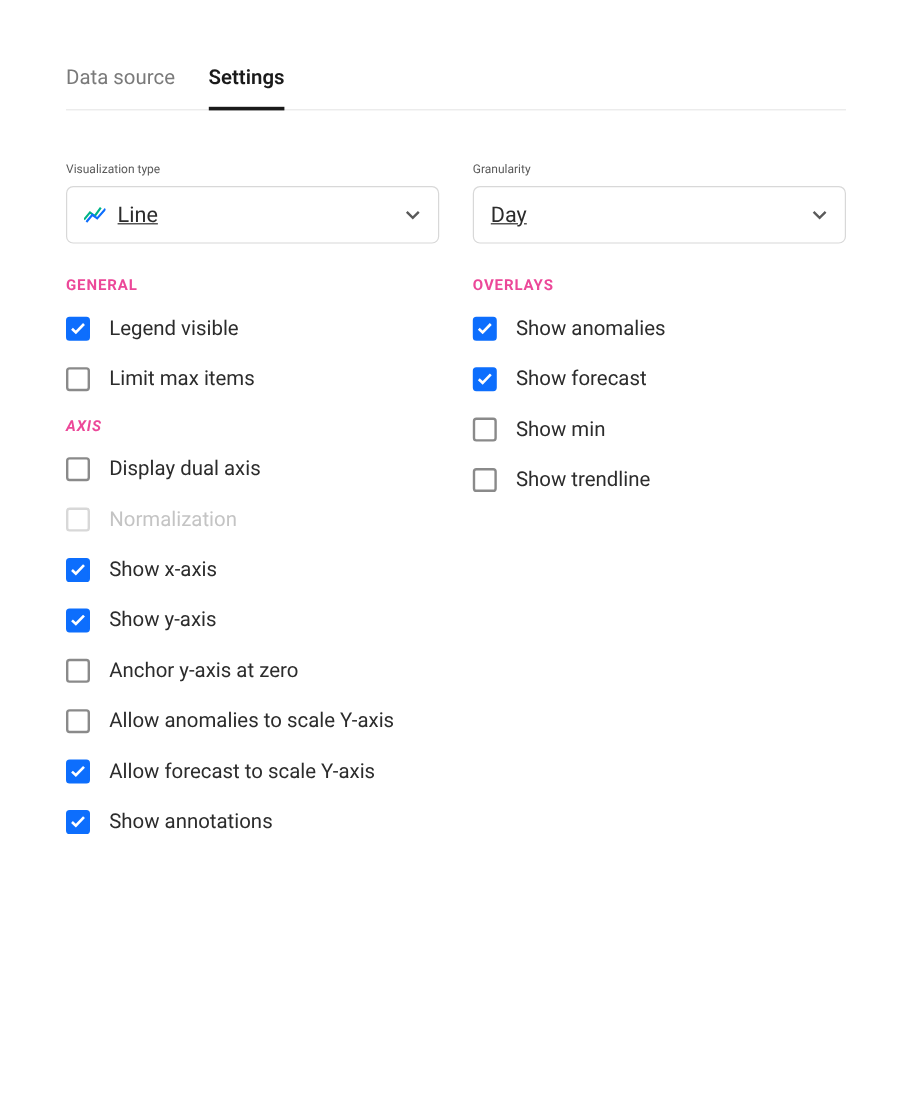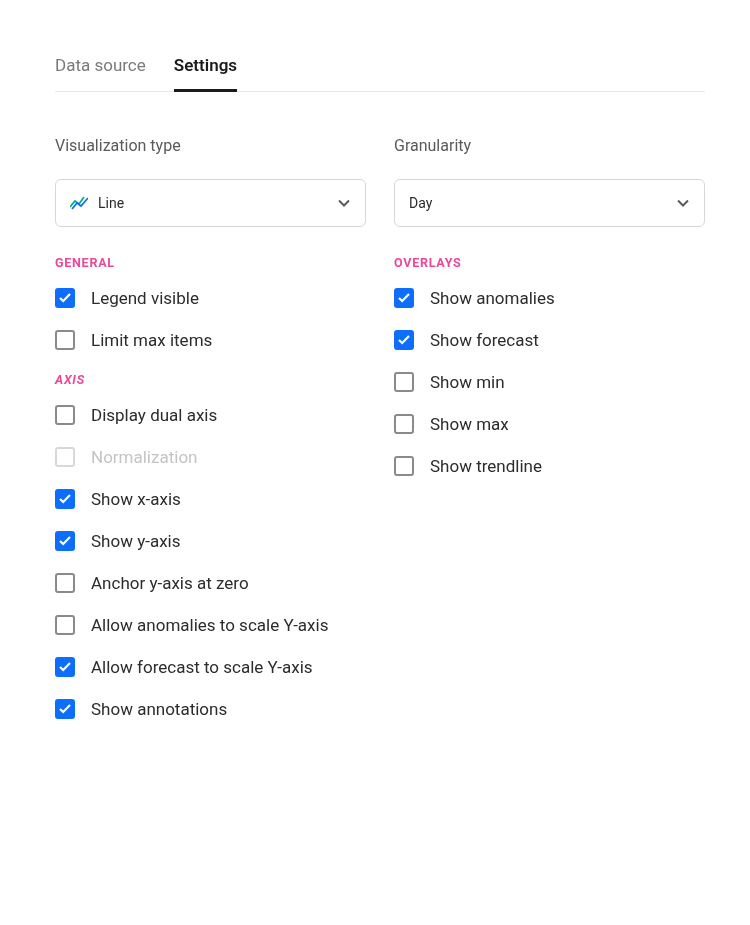--- a/index.html
+++ b/index.html
@@ -45,9 +45,9 @@
       min-width: 0;
     }
     .field-label {
-      font-size: 16px;
+      font-size: 10px;
       color: #5a5a5a;
-      margin-bottom: 24px;
+      margin-bottom: 8px;
       display: block;
     }
     .select {

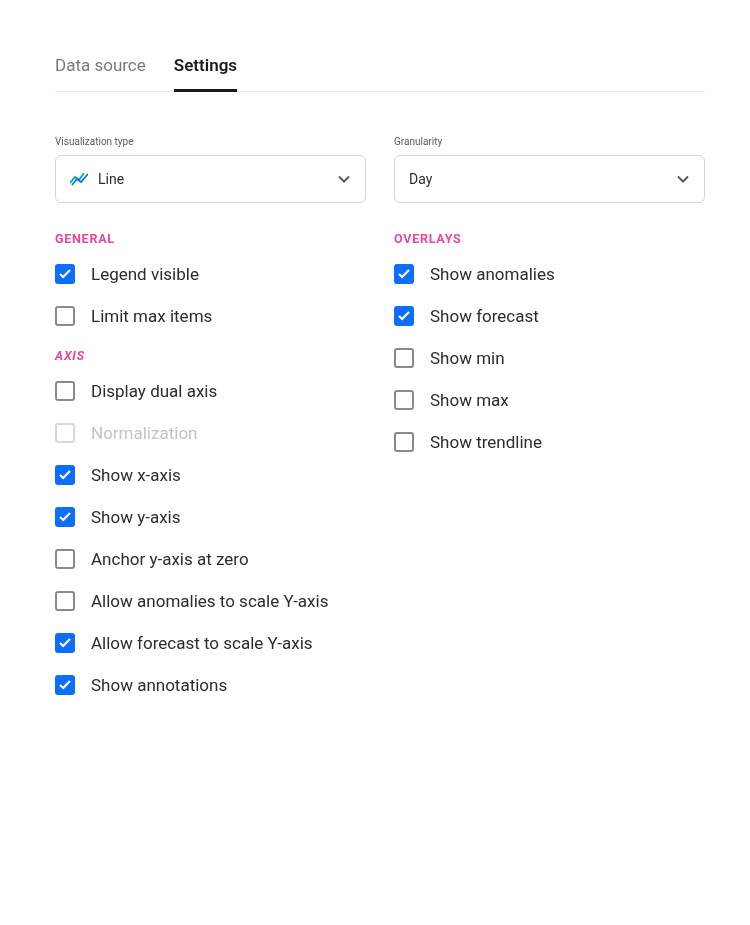--- a/index.html
+++ b/index.html
@@ -60,10 +60,11 @@
       border-radius: 6px;
       padding: 0 14px 0 14px;
       background: #fff;
-      font-size: 14px;
+      font-size: 18px;
       color: #2c2c2c;
       cursor: pointer;
       margin-bottom: 28px;
+      text-decoration: underline;
     }
     .select .left {
       display: flex;

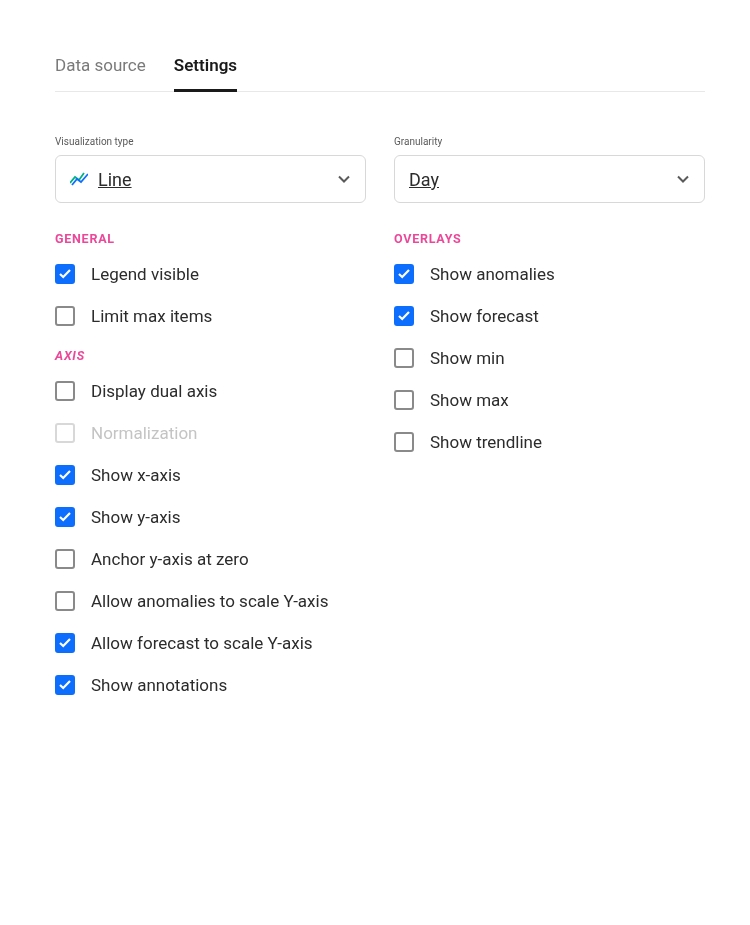--- a/index.html
+++ b/index.html
@@ -290,12 +290,6 @@
         <span class="check-label">Show min</span>
       </div>
 
-      <div class="check-row">
-        <span class="checkbox">
-          
-        </span>
-        <span class="check-label">Show max</span>
-      </div>
 
       <div class="check-row">
         <span class="checkbox">

